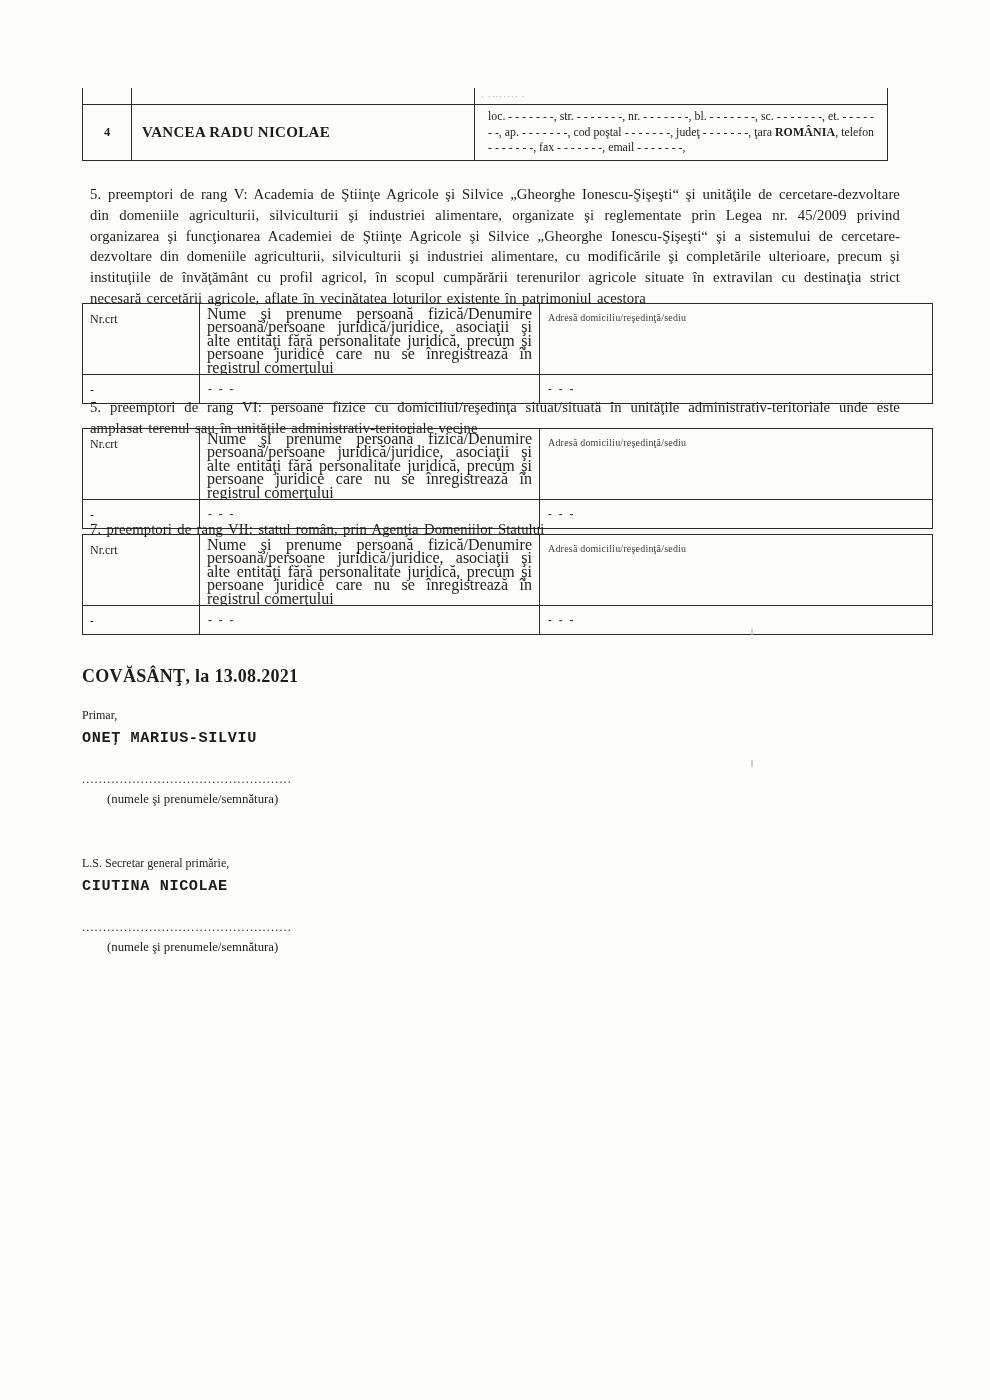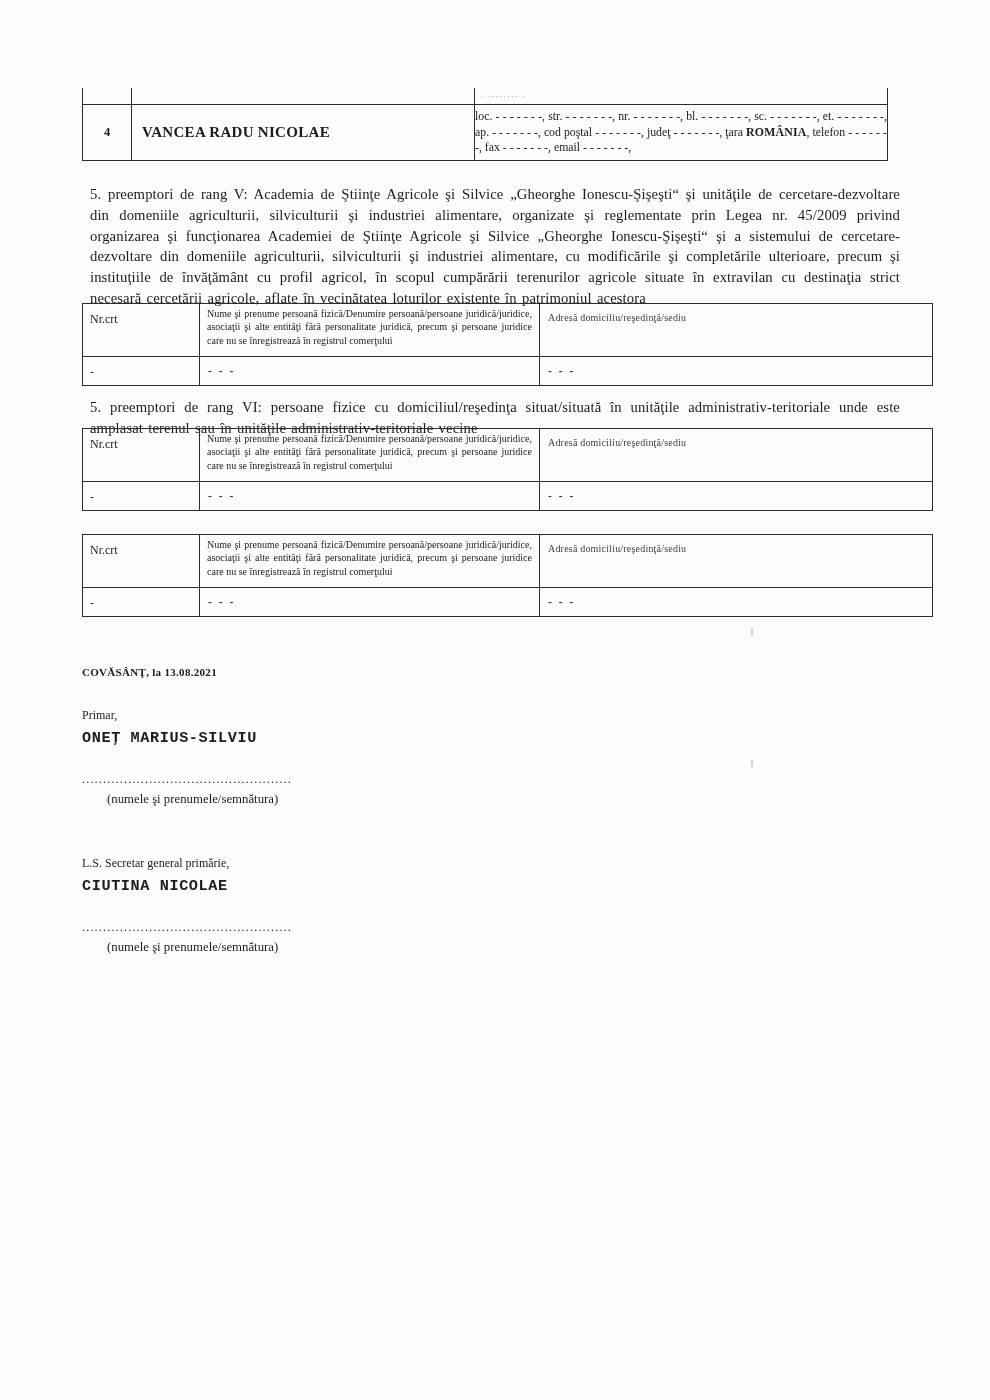--- a/index.html
+++ b/index.html
@@ -17,7 +17,7 @@
   .top-table .main td{height:49px;}
   .cell-nr-top{width:36px;text-align:center;font-size:12.5px;font-weight:bold;}
   .cell-name-top{width:330px;padding:2px 10px;font-weight:bold;font-size:15px;letter-spacing:.3px;vertical-align:middle;}
-  .cell-addr-top{width:440px;padding:3px 0;font-size:11.8px;line-height:15.8px;text-align:justify;vertical-align:middle;}
+  .cell-addr-top{width:440px;padding:3px 13px;font-size:11.8px;line-height:15.8px;text-align:justify;vertical-align:middle;}
   .cell-addr-top b{letter-spacing:.2px;}
   
   .para{

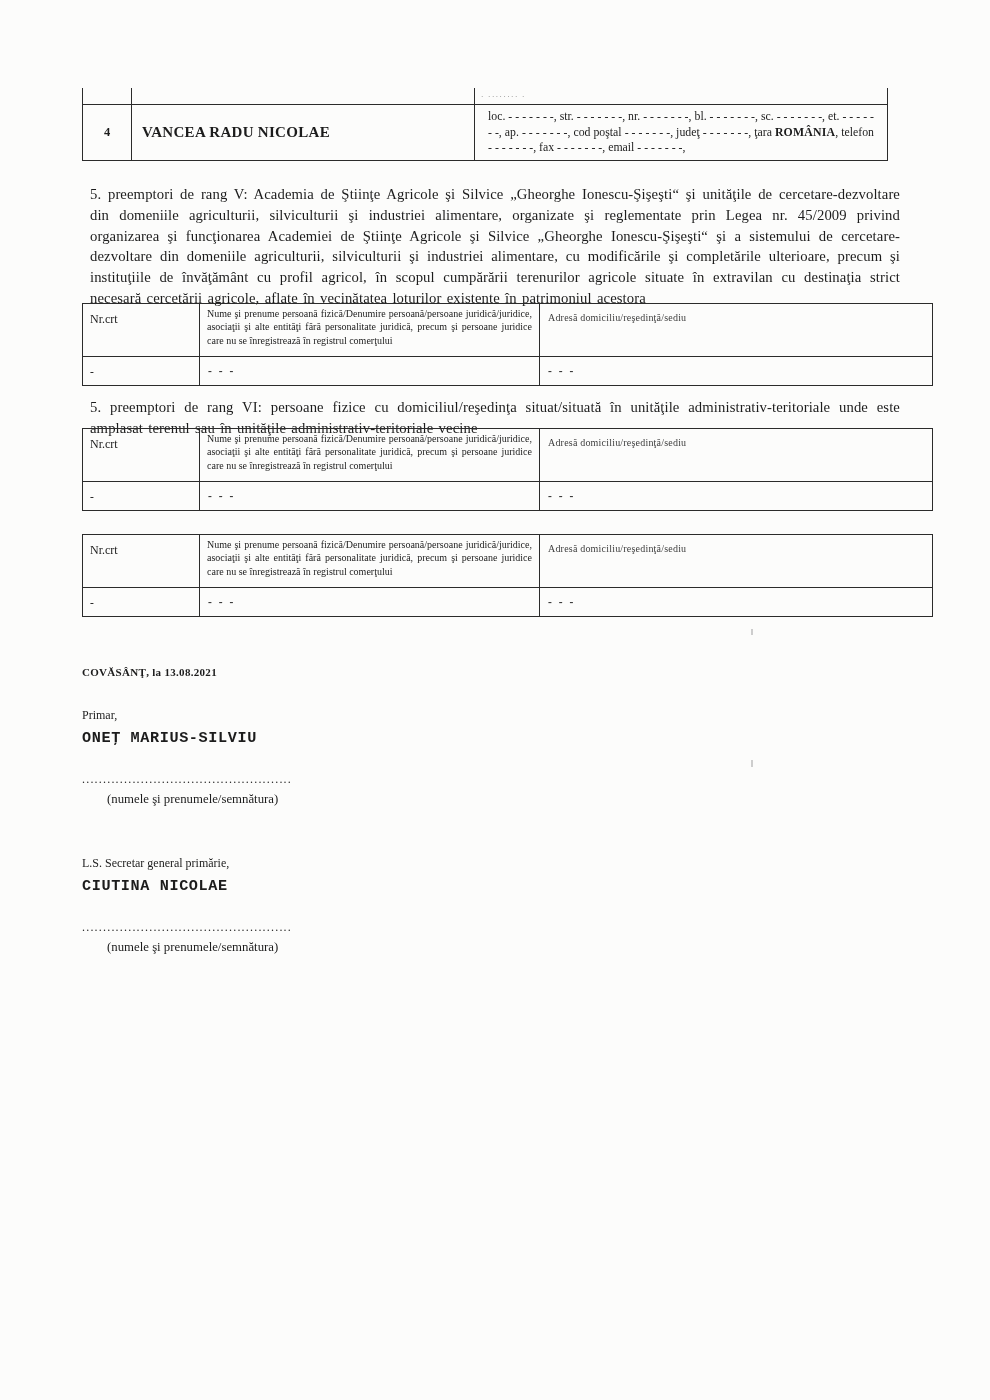--- a/index.html
+++ b/index.html
@@ -29,7 +29,7 @@
   .rank-table{width:806px;}
   .rank-table .head td{height:44px;vertical-align:top;}
   .h1{width:103px;font-size:12px;padding:8px 6px 0 7px;}
-  .h2{width:325px;font-size:10px;line-height:13.4px;padding:3px 7px 0 7px;text-align:justify;color:#222;}
+  .h2{width:325px;font-size:16px;line-height:13.4px;padding:3px 7px 0 7px;text-align:justify;color:#222;}
   .h3{width:378px;font-size:10px;padding:8px 6px 0 8px;color:#3d3d3d;letter-spacing:.2px;}
   .rank-table .data td{height:26px;font-size:11.5px;vertical-align:middle;}
   .d1{padding-left:7px;}

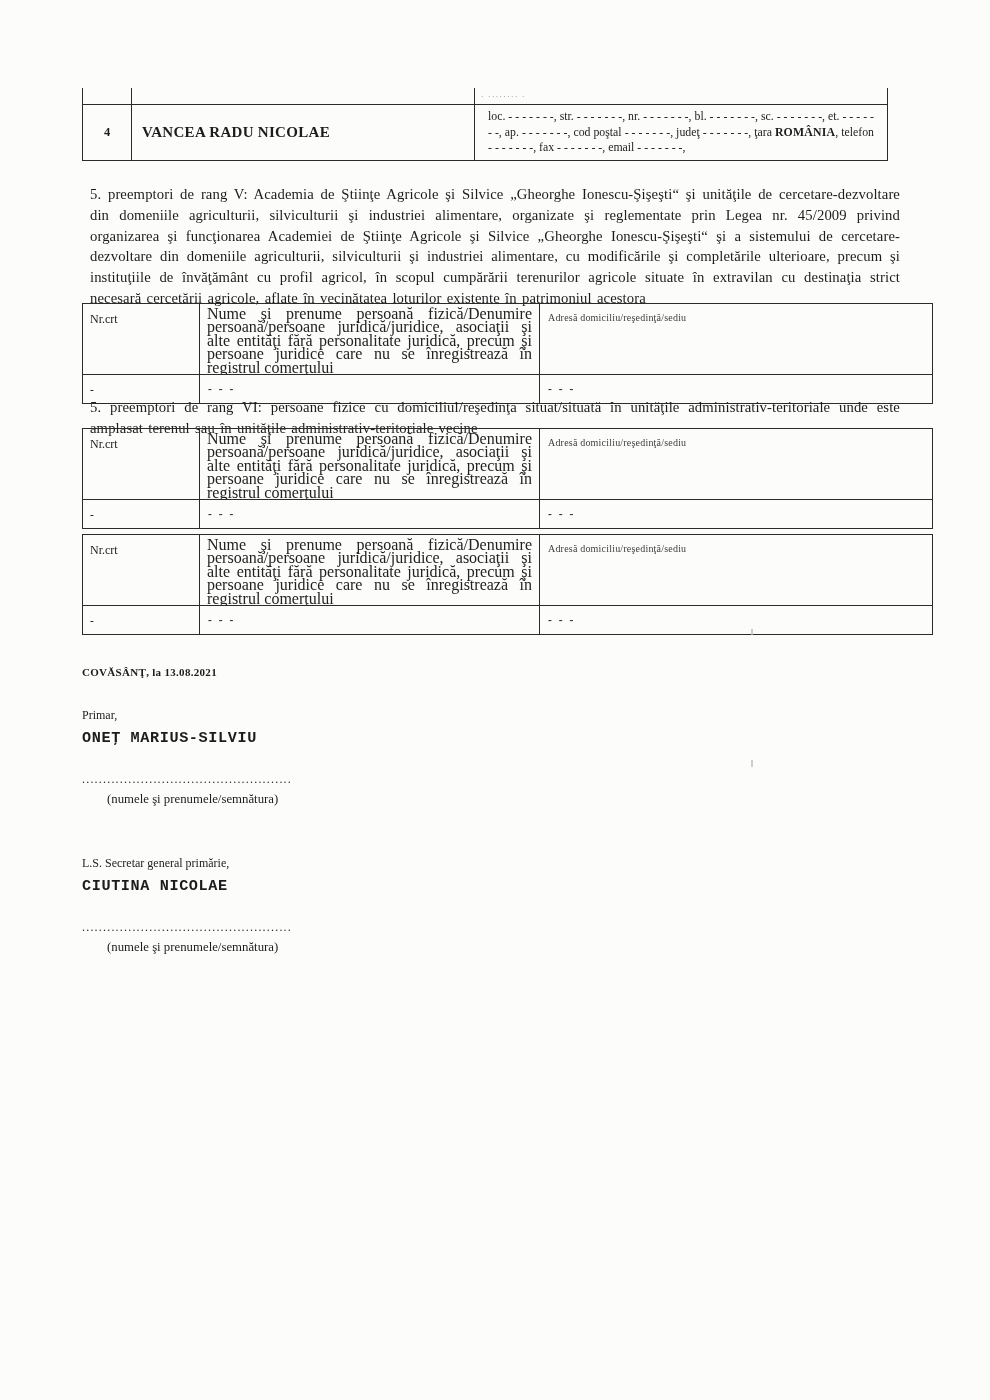--- a/index.html
+++ b/index.html
@@ -100,6 +100,7 @@
   </tbody>
     </table>
 
+  <p class="para" style="top:511px">7. preemptori de rang VII: statul român, prin Agenţia Domeniilor Statului</p>
 
   <table class="rank-table" style="top:534px">
     <tbody>

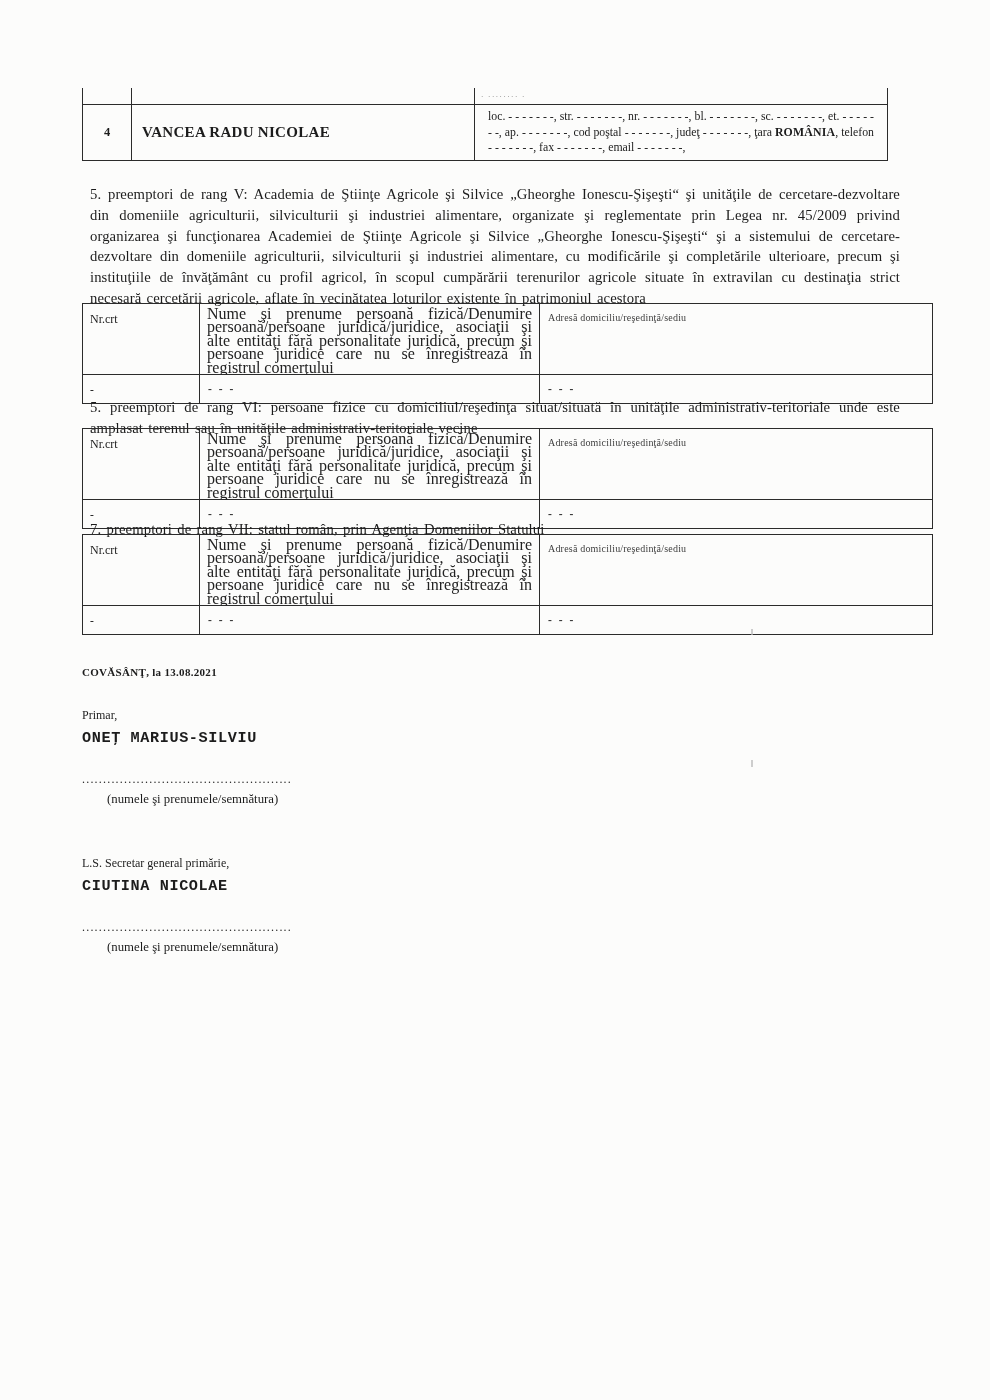--- a/index.html
+++ b/index.html
@@ -36,7 +36,7 @@
   .d2,.d3{padding-left:8px;letter-spacing:2px;font-weight:bold;font-size:10px;color:#333;}
   
   .abs{position:absolute;left:82px;margin:0;}
-  .place-date{font-weight:bold;font-size:11px;letter-spacing:.3px;}
+  .place-date{font-weight:bold;font-size:18px;letter-spacing:.3px;}
   .sig-role{font-size:12px;}
   .sig-name{font-weight:bold;font-size:15.2px;letter-spacing:.6px;font-family:Liberation Mono, monospace;}
   .sig-dots{font-size:12px;letter-spacing:1.2px;color:#2a2a2a;}

